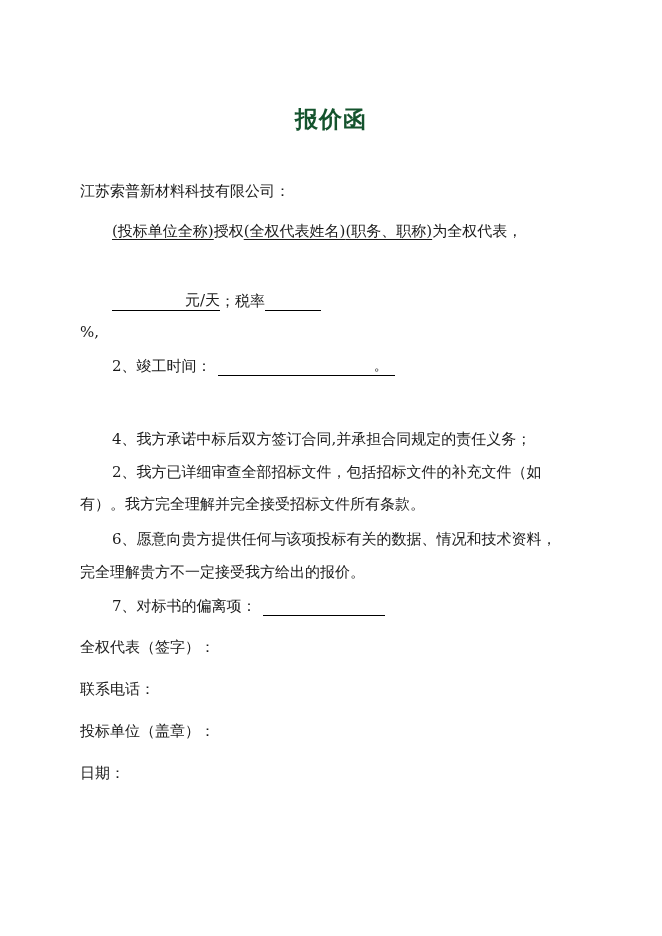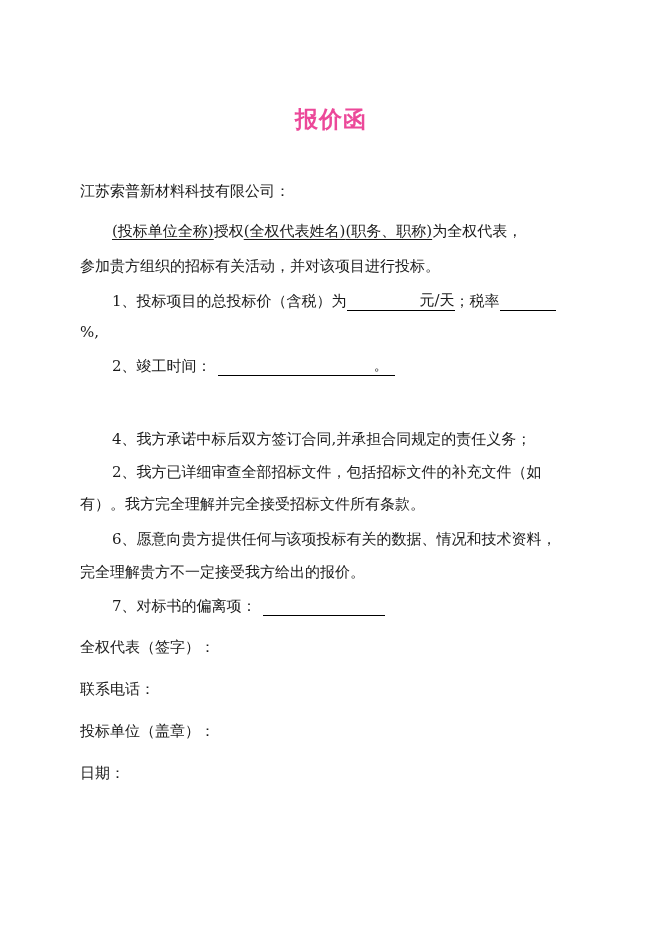--- a/index.html
+++ b/index.html
@@ -29,7 +29,7 @@
       font-weight: bold;
       font-size: 23px;
       letter-spacing: 1px;
-      color: #ec4899;
+      color: #14532d;
     }
     .line {
       position: absolute;

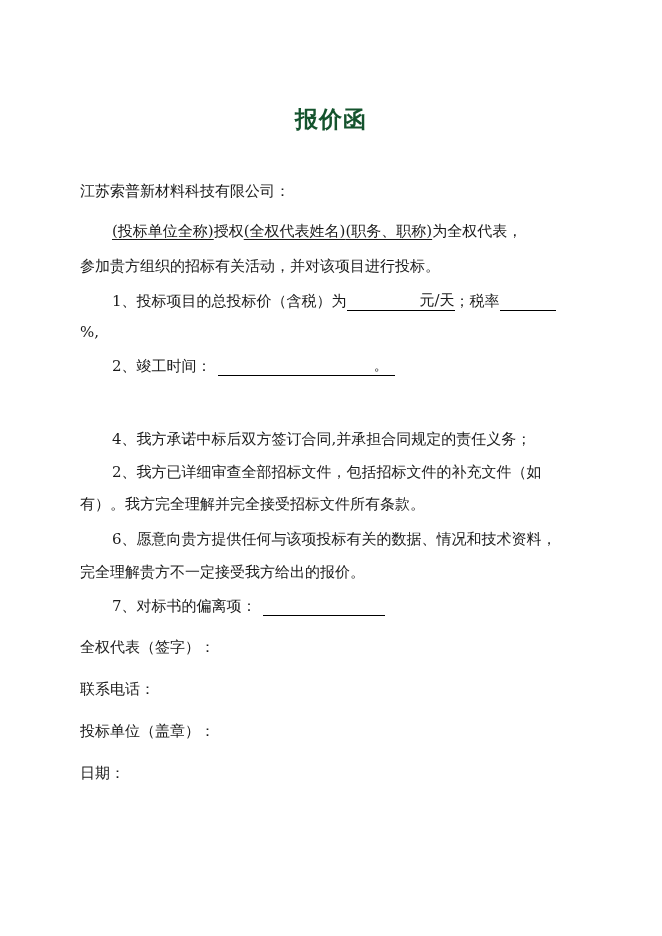--- a/index.html
+++ b/index.html
@@ -70,7 +70,6 @@
 
   <div class="line" style="top:181px;">江苏索普新材料科技有限公司：</div>
 
-  <div class="line" style="top:256px;">参加贵方组织的招标有关活动，并对该项目进行投标。</div>
 
   <div class="line indent" style="top:291px;">
     <span>1、投标项目的总投标价（含税）为</span><span class="blank" style="width:108px;"><span class="blank-text">元/天</span></span><span>；税率</span><span class="blank" style="width:56px;"></span>

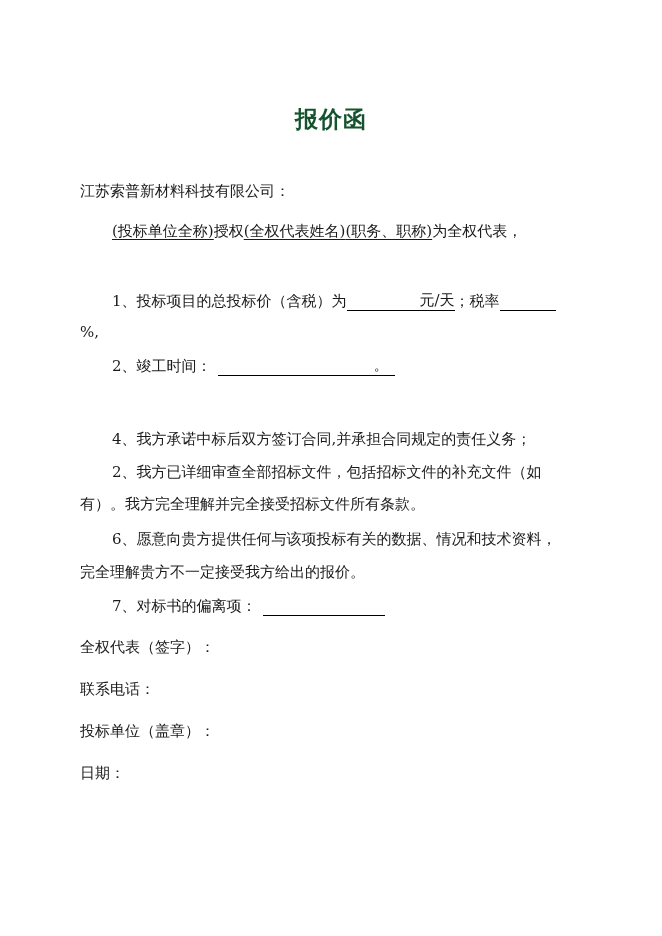--- a/index.html
+++ b/index.html
@@ -72,7 +72,7 @@
 
 
   <div class="line indent" style="top:291px;">
-    <span>1、投标项目的总投标价（含税）为</span><span class="blank" style="width:108px;"><span class="blank-text">元/天</span></span><span>；税率</span><span class="blank" style="width:56px;"></span>
+    <span class="blank" style="width:108px;"><span class="blank-text">元/天</span></span><span>；税率</span><span class="blank" style="width:56px;"></span>
   </div>
   <div class="line" style="top:322px;">%,</div>
 

